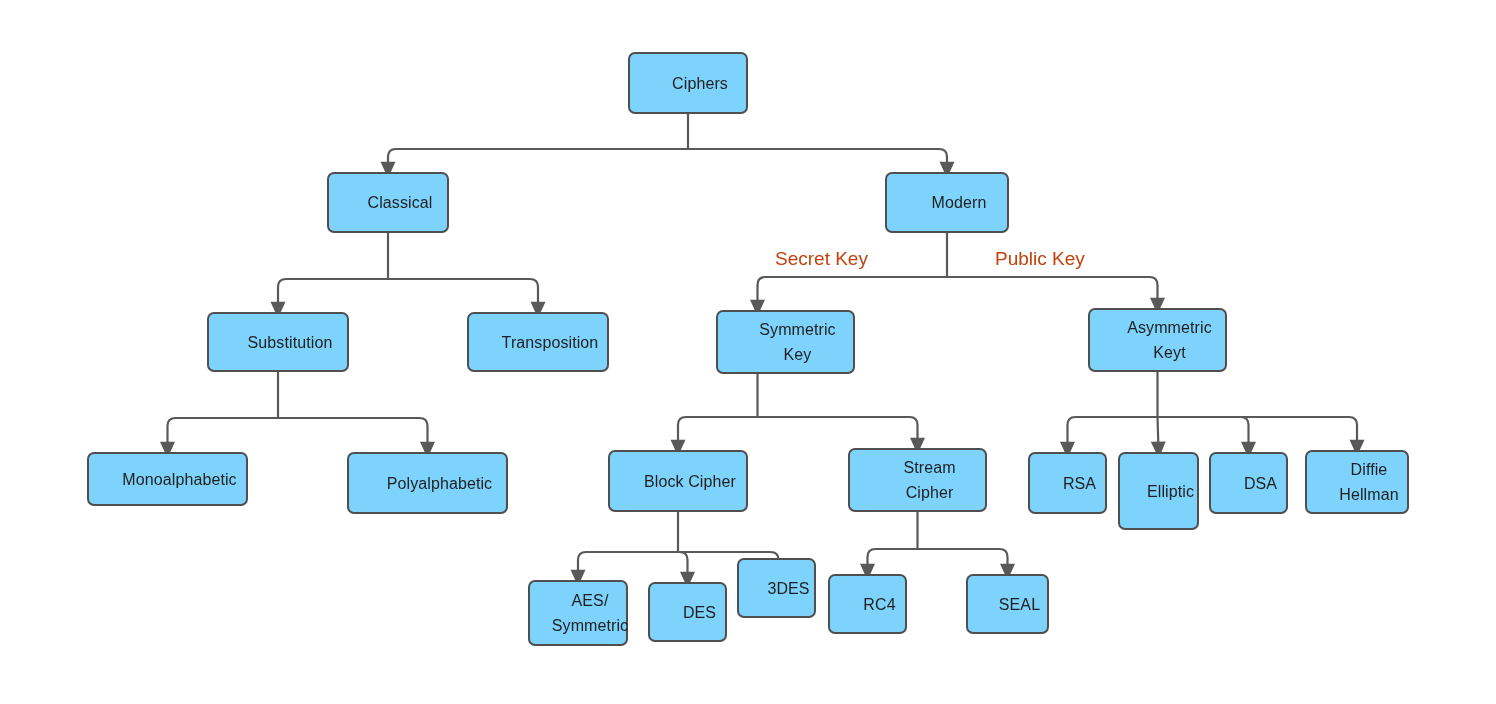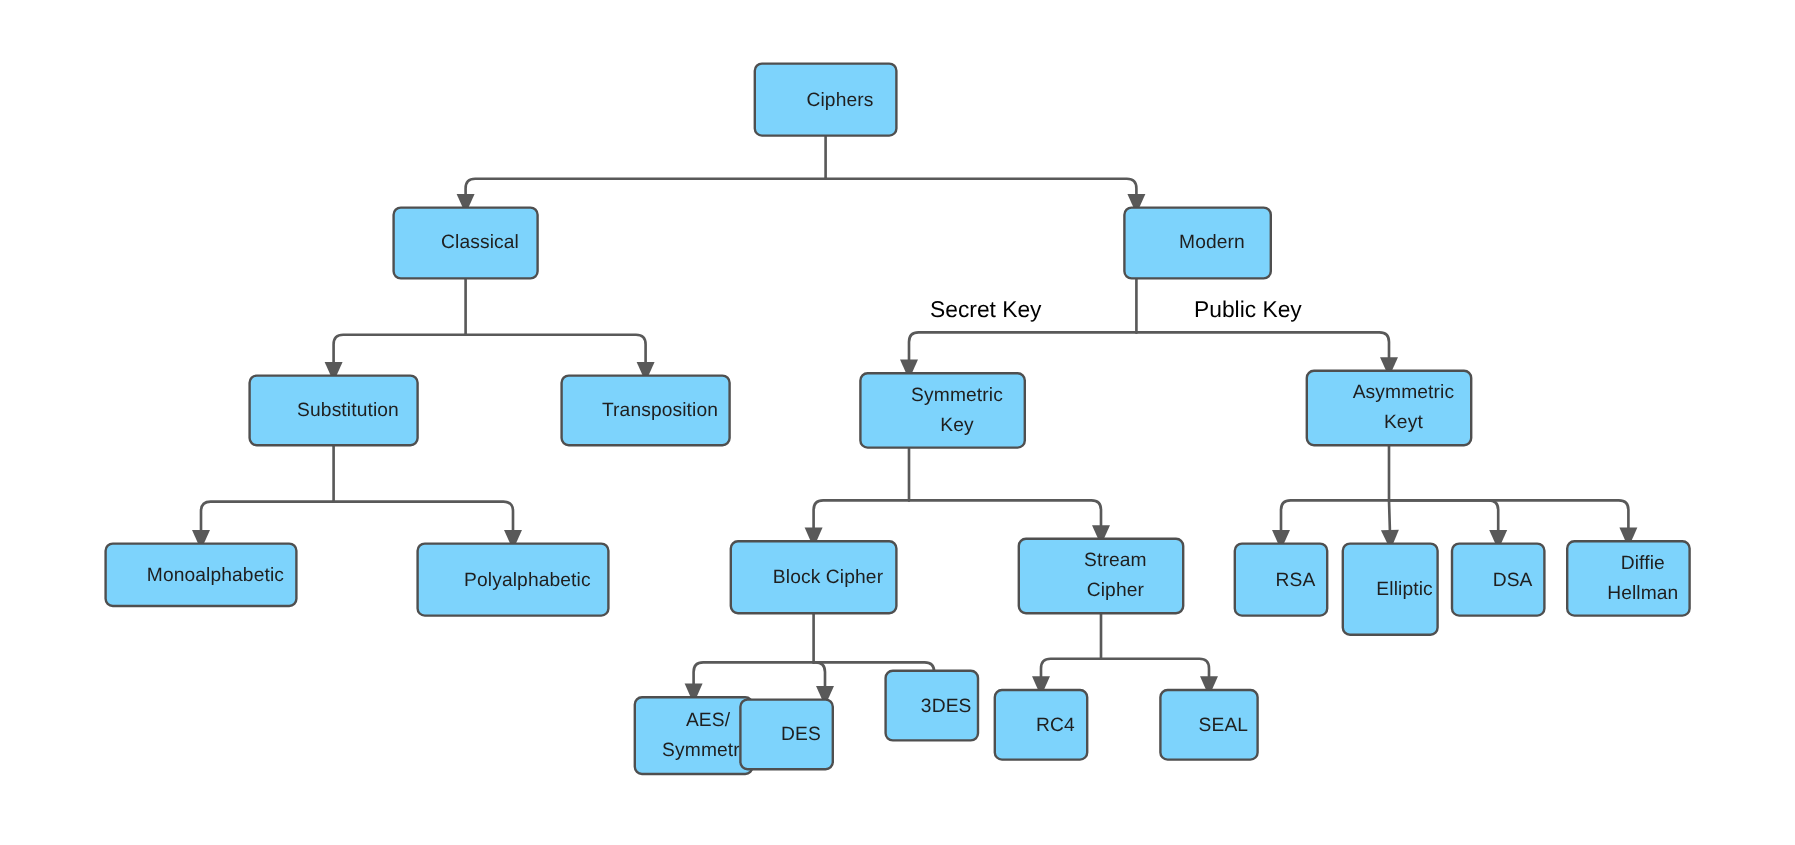--- a/index.html
+++ b/index.html
@@ -94,7 +94,7 @@
   <div id="node-layer">
       <div class="node" style="left: 628px; top: 52px; width: 120px; height: 62px;">Ciphers</div>
       <div class="node" style="left: 327px; top: 172px; width: 122px; height: 61px;">Classical</div>
-      <div class="node" style="left: 936px; top: 172px; width: 124px; height: 61px;">Modern</div>
+      <div class="node" style="left: 885px; top: 172px; width: 124px; height: 61px;">Modern</div>
       <div class="node" style="left: 207px; top: 312px; width: 142px; height: 60px;">Substitution</div>
       <div class="node" style="left: 467px; top: 312px; width: 142px; height: 60px;">Transposition</div>
       <div class="node" style="left: 688px; top: 310px; width: 139px; height: 64px; margin-left: 28px;">Symmetric

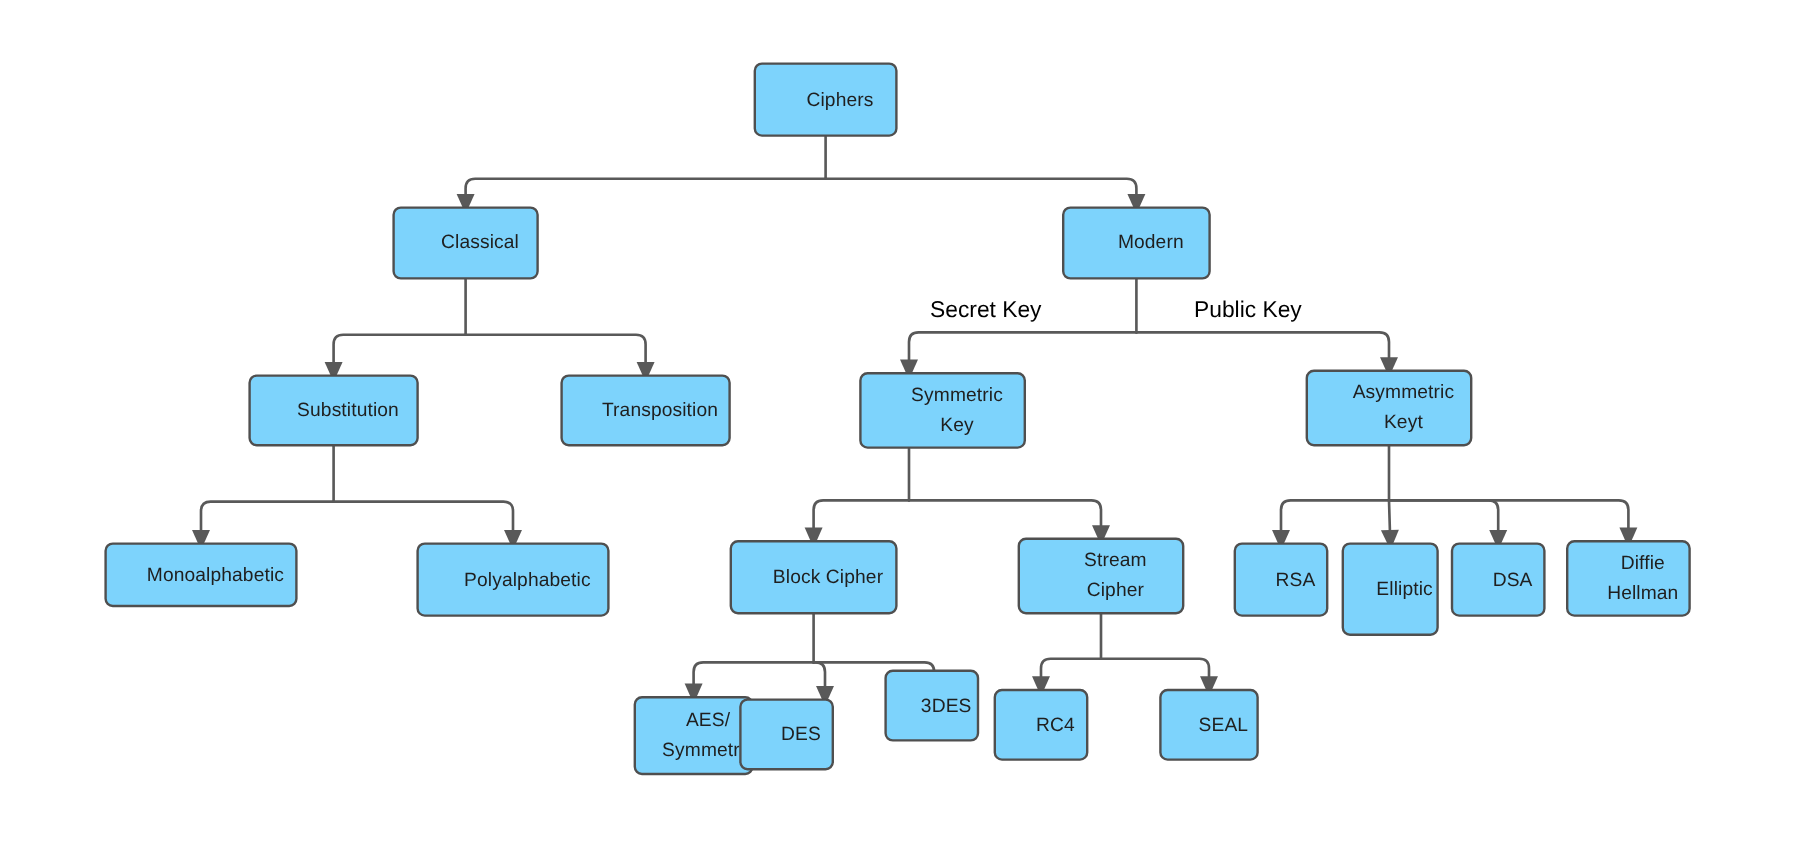--- a/index.html
+++ b/index.html
@@ -42,7 +42,7 @@
   }
   .edge-label {
     position: absolute;
-    color: #000000;
+    color: #c2410c;
     font-size: 19px;
     line-height: 22px;
     white-space: nowrap;

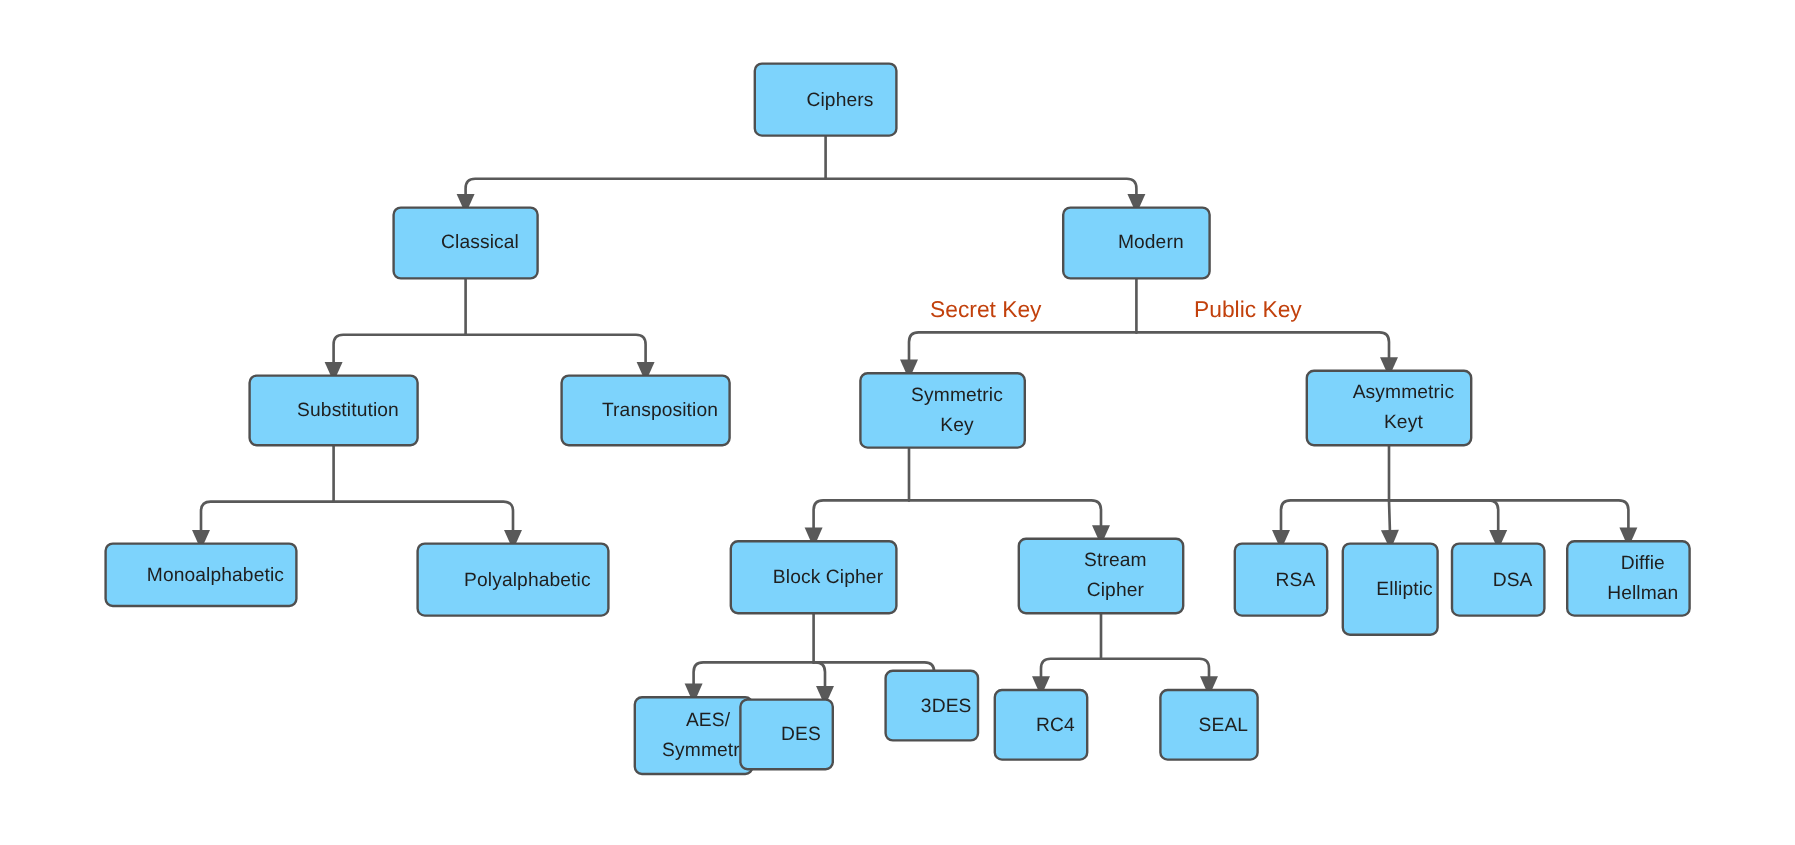--- a/index.html
+++ b/index.html
@@ -113,7 +113,7 @@
 Hellman</div>
       <div class="node" style="left: 528px; top: 580px; width: 100px; height: 66px;">AES/
 Symmetric</div>
-      <div class="node" style="left: 616px; top: 582px; width: 79px; height: 60px;">DES</div>
+      <div class="node" style="left: 648px; top: 582px; width: 79px; height: 60px;">DES</div>
       <div class="node" style="left: 737px; top: 558px; width: 79px; height: 60px;">3DES</div>
       <div class="node" style="left: 828px; top: 574px; width: 79px; height: 60px;">RC4</div>
       <div class="node" style="left: 966px; top: 574px; width: 83px; height: 60px;">SEAL</div>

